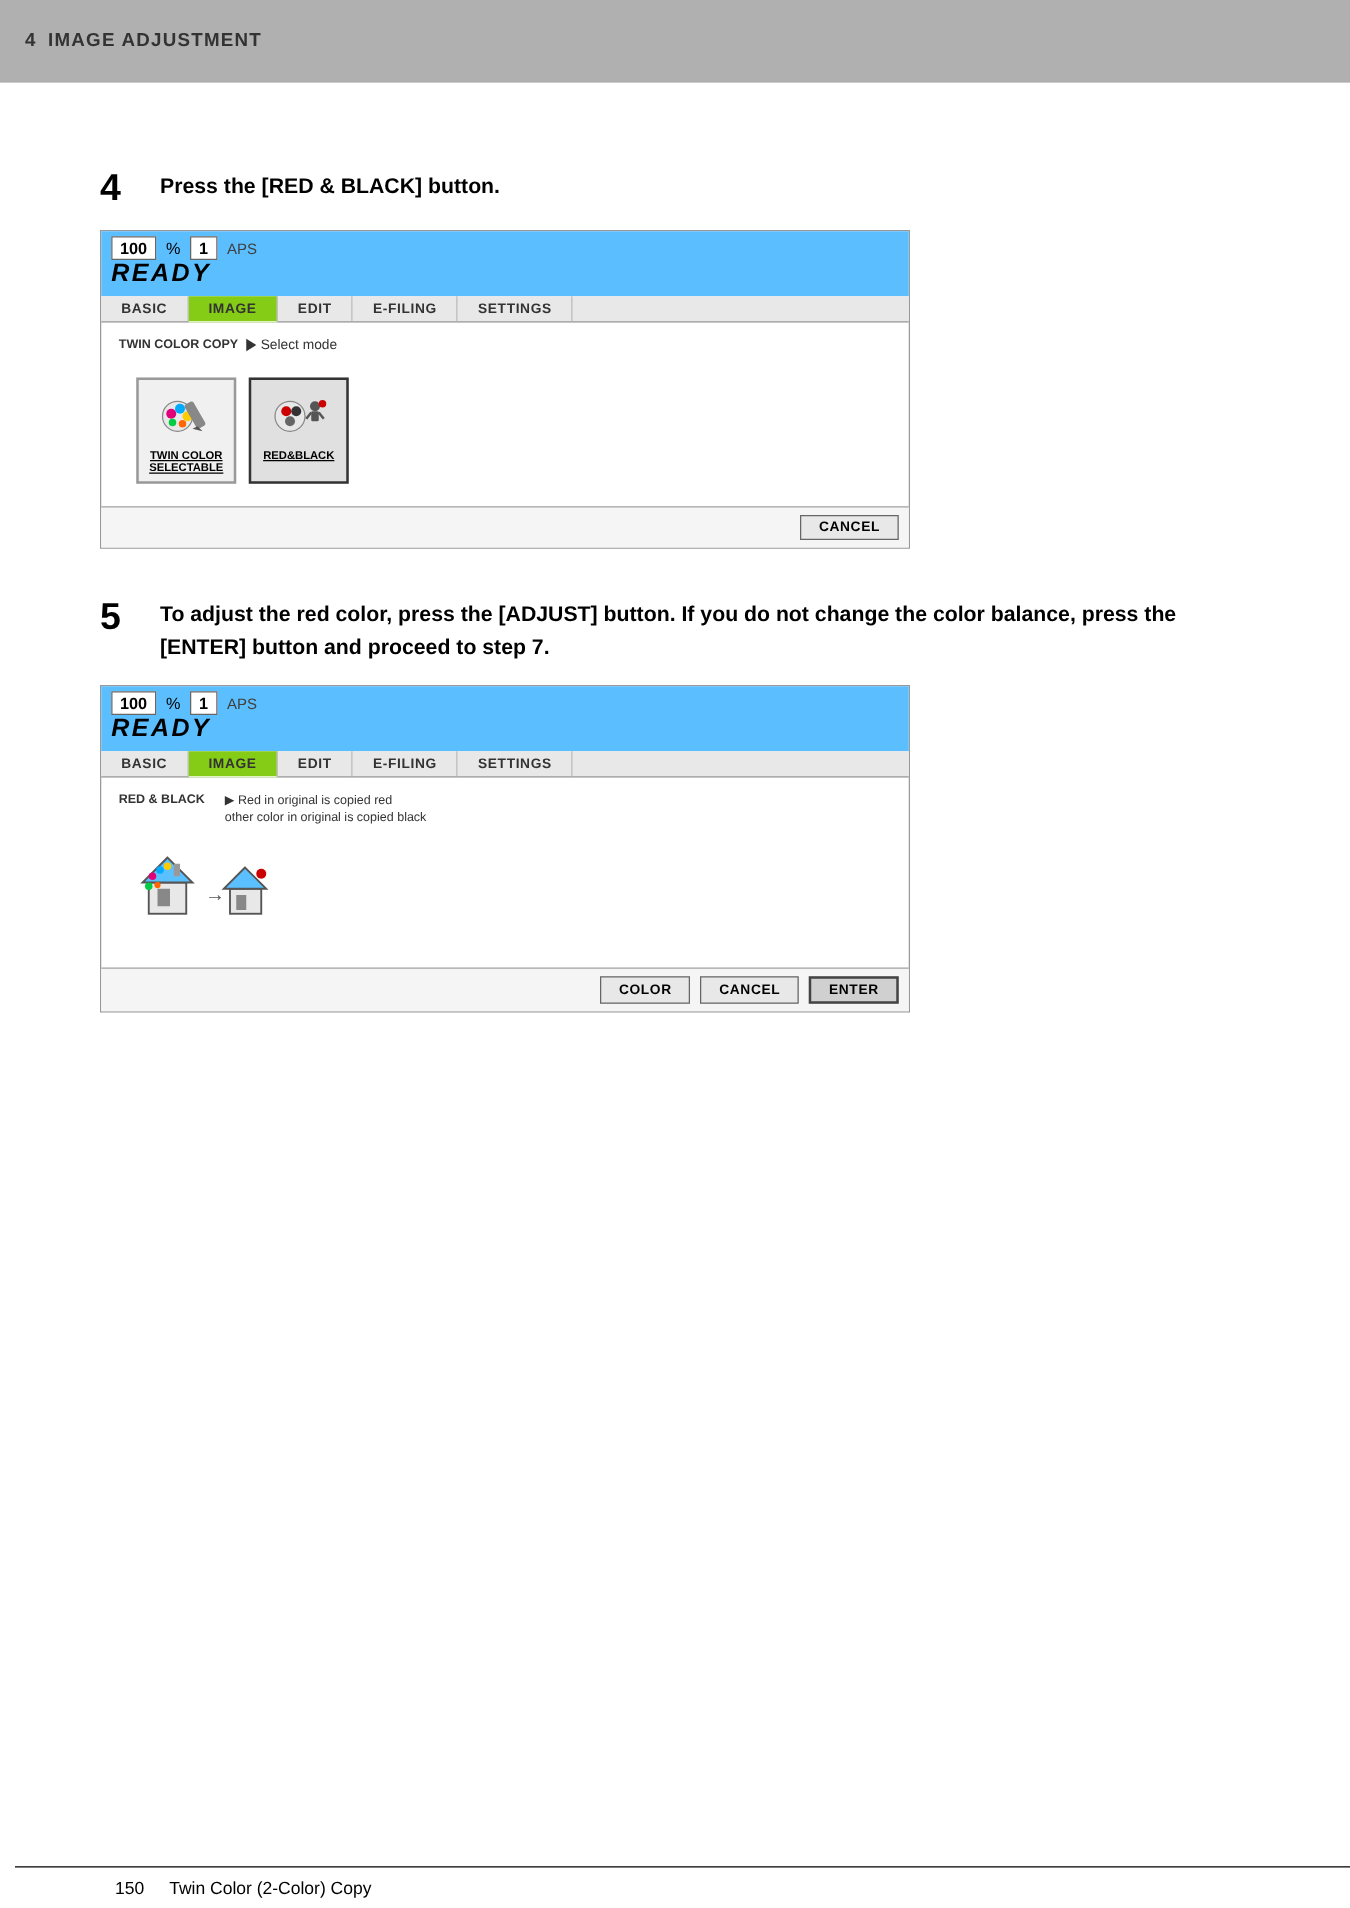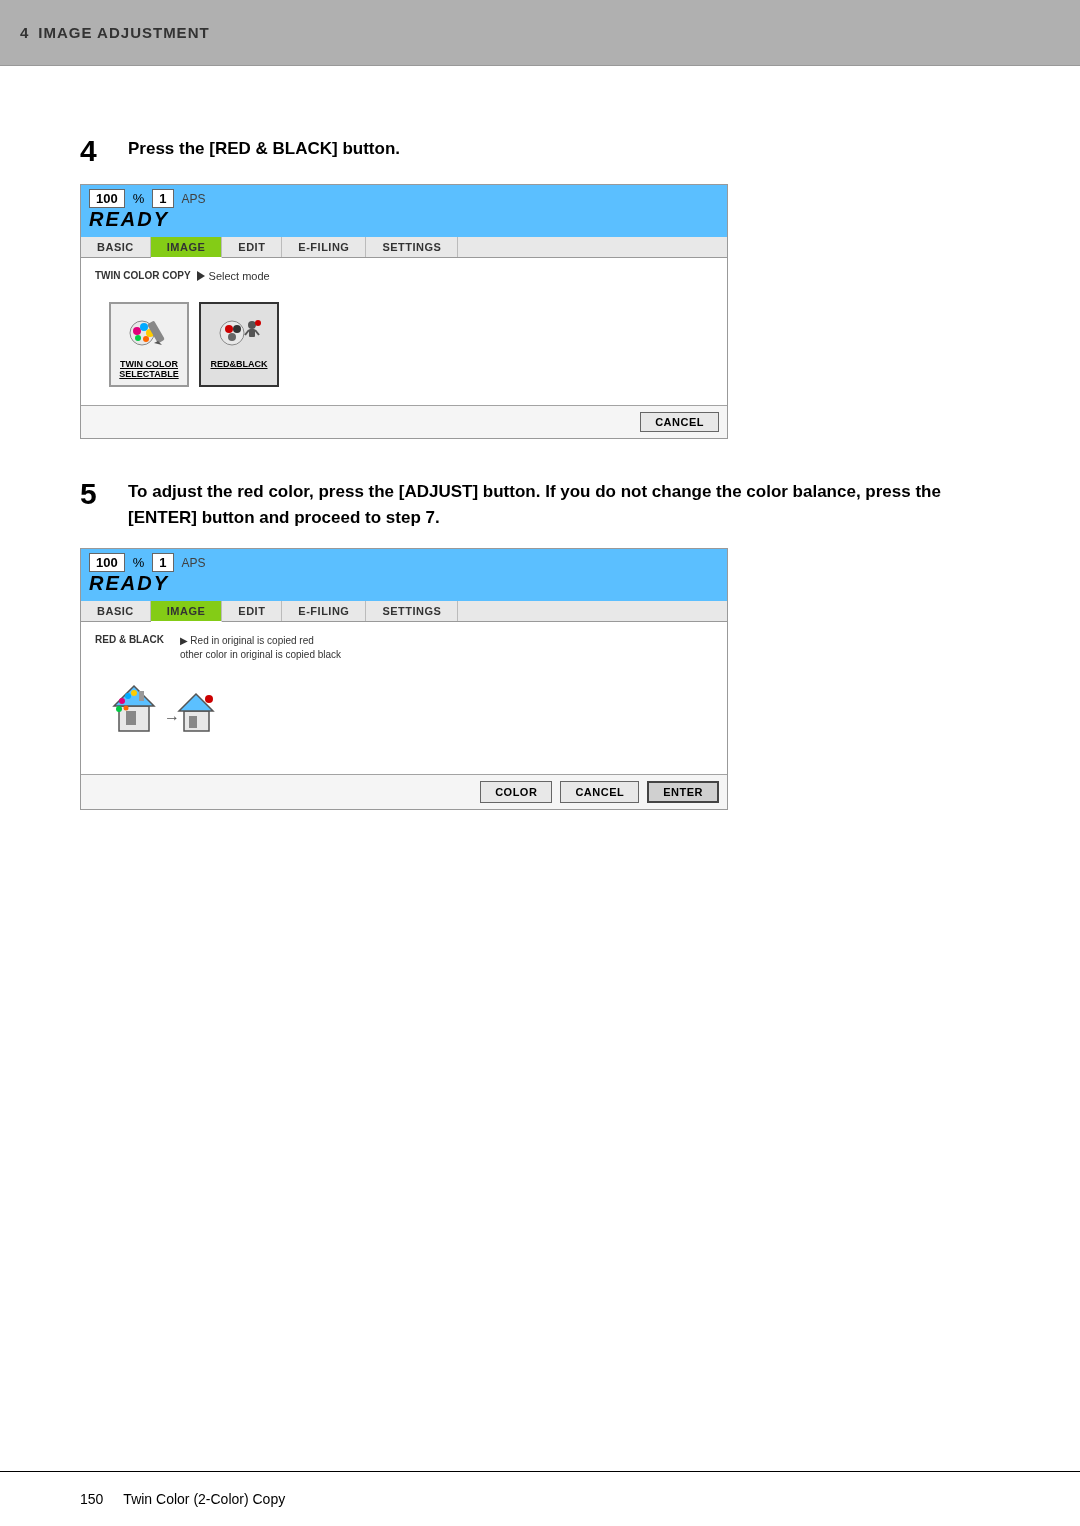--- a/index.html
+++ b/index.html
@@ -239,10 +239,10 @@
     .page-footer {
       position: absolute;
       bottom: 0;
-      left: 0;
+      left: 12px;
       right: 0;
       border-top: 1px solid #000;
-      padding: 19px 80px;
+      padding: 8px 80px;
       display: flex;
       align-items: center;
     }

